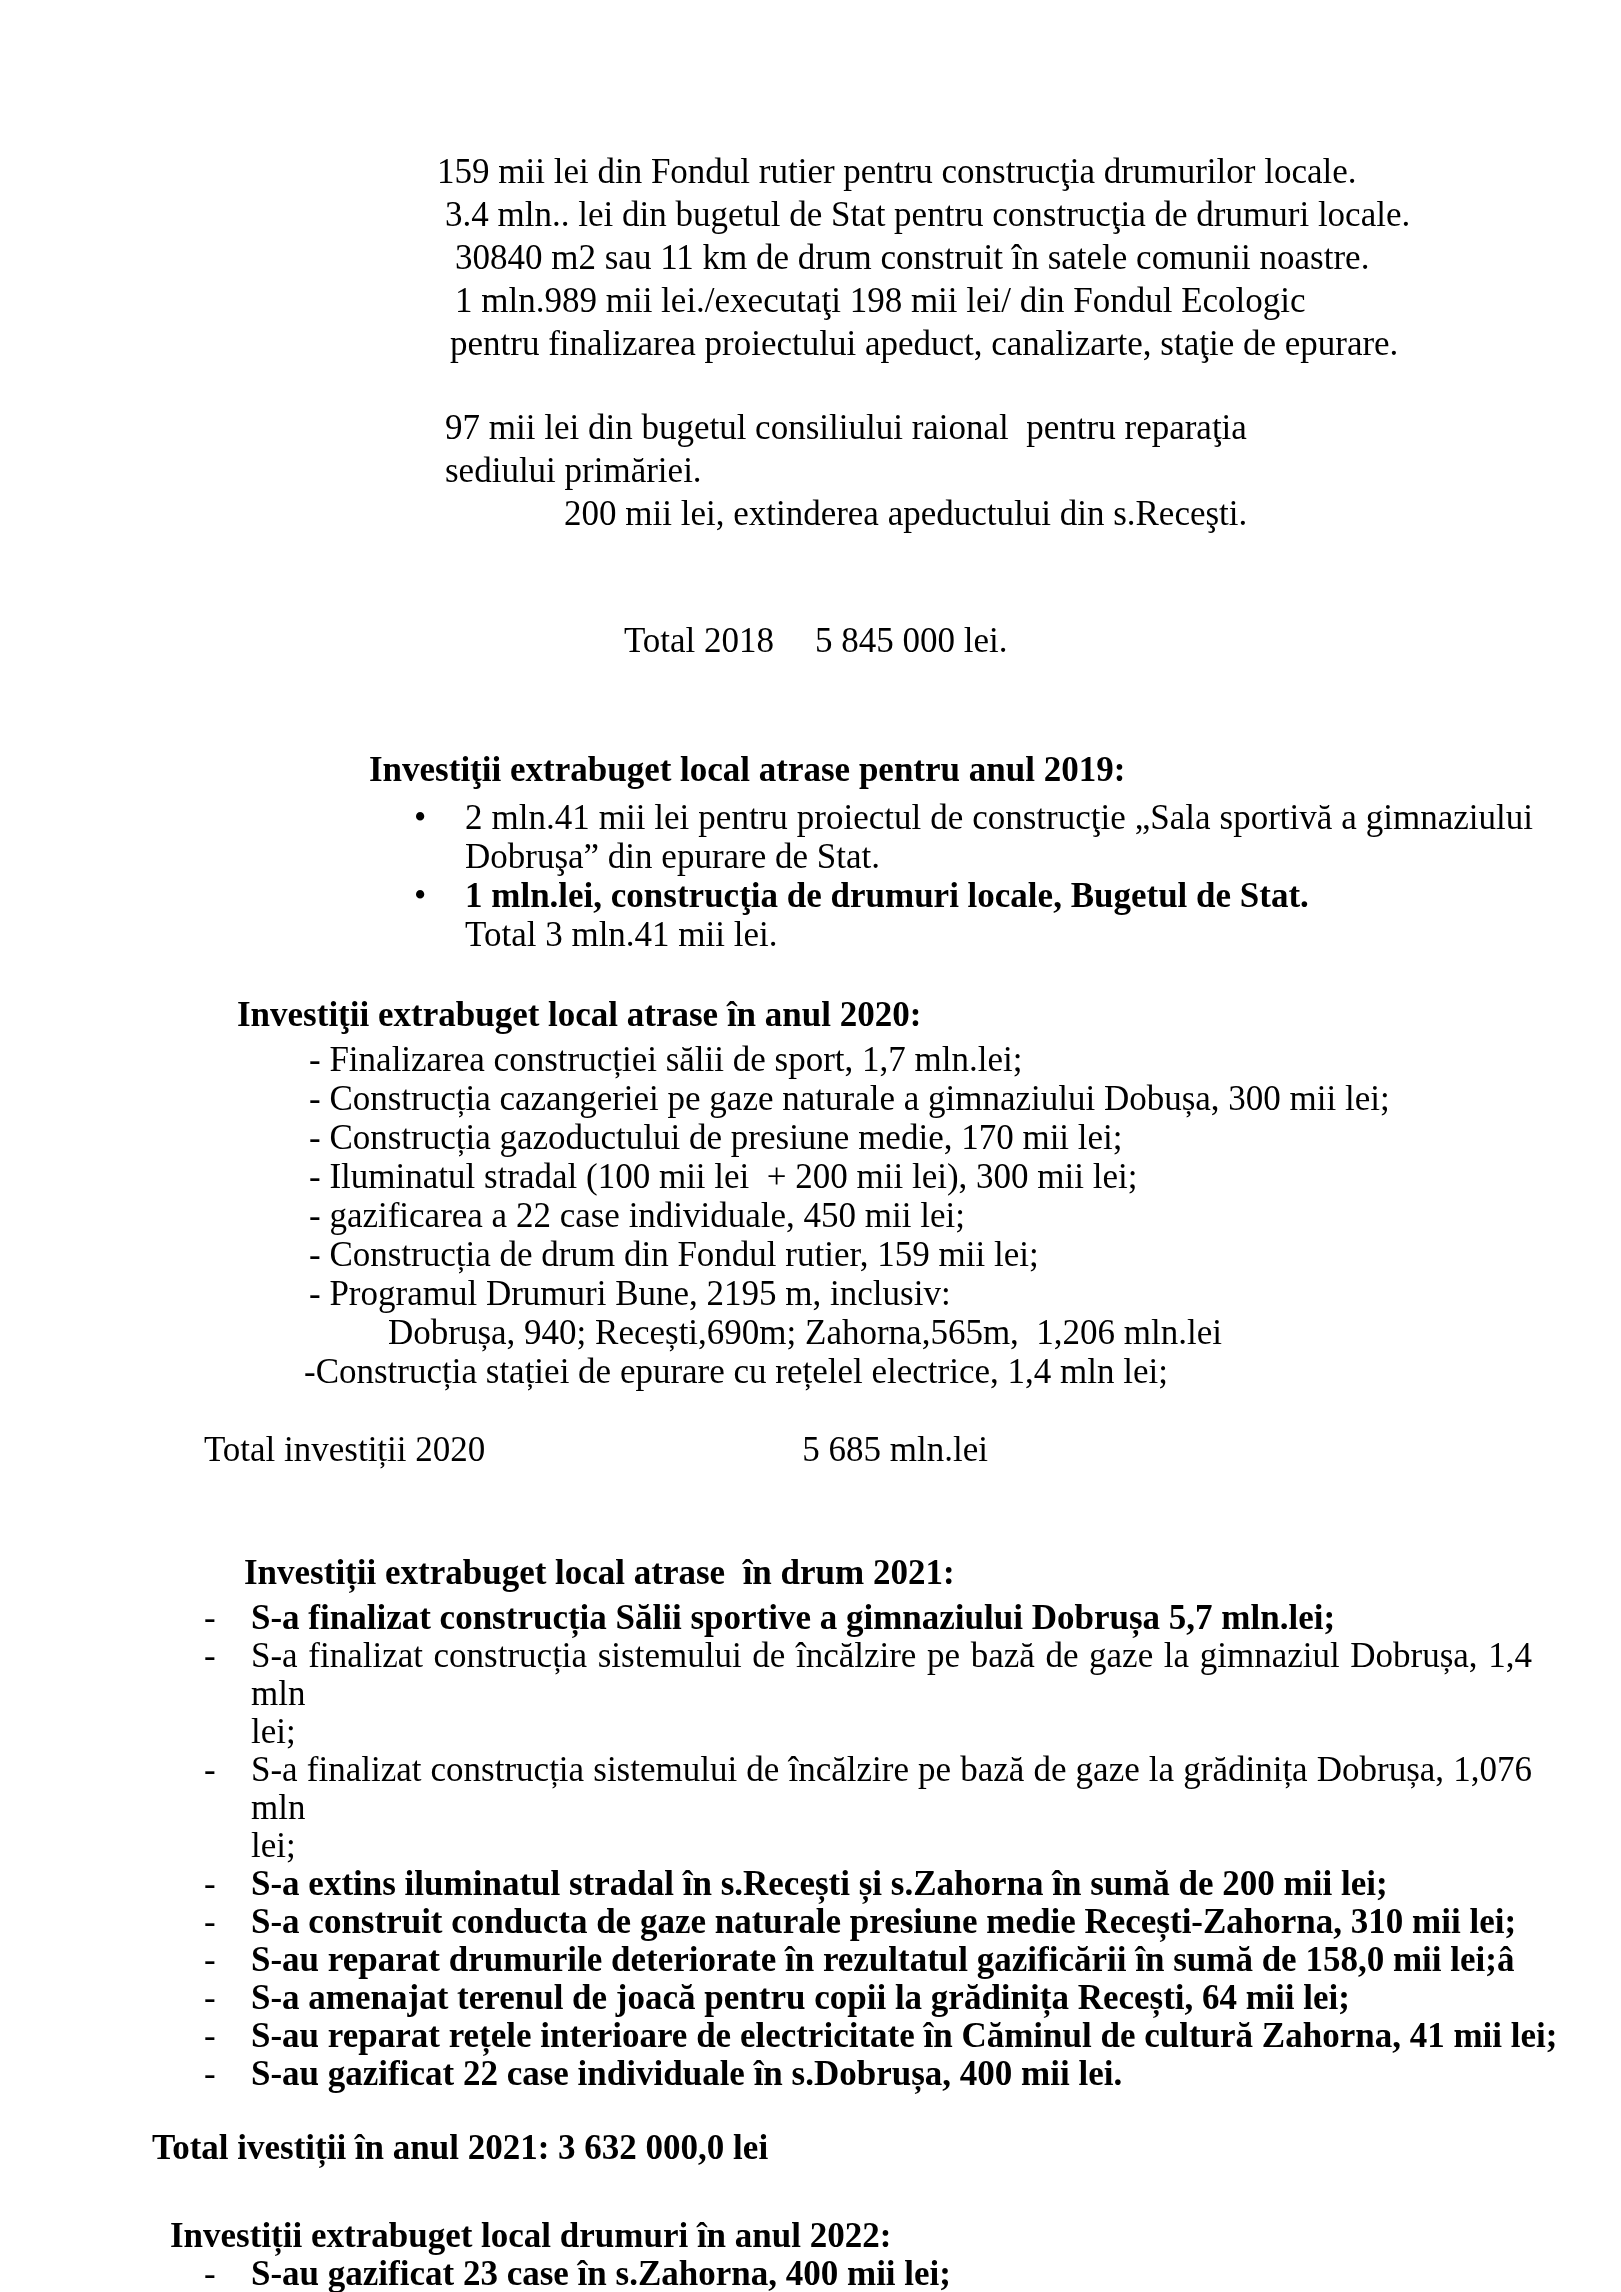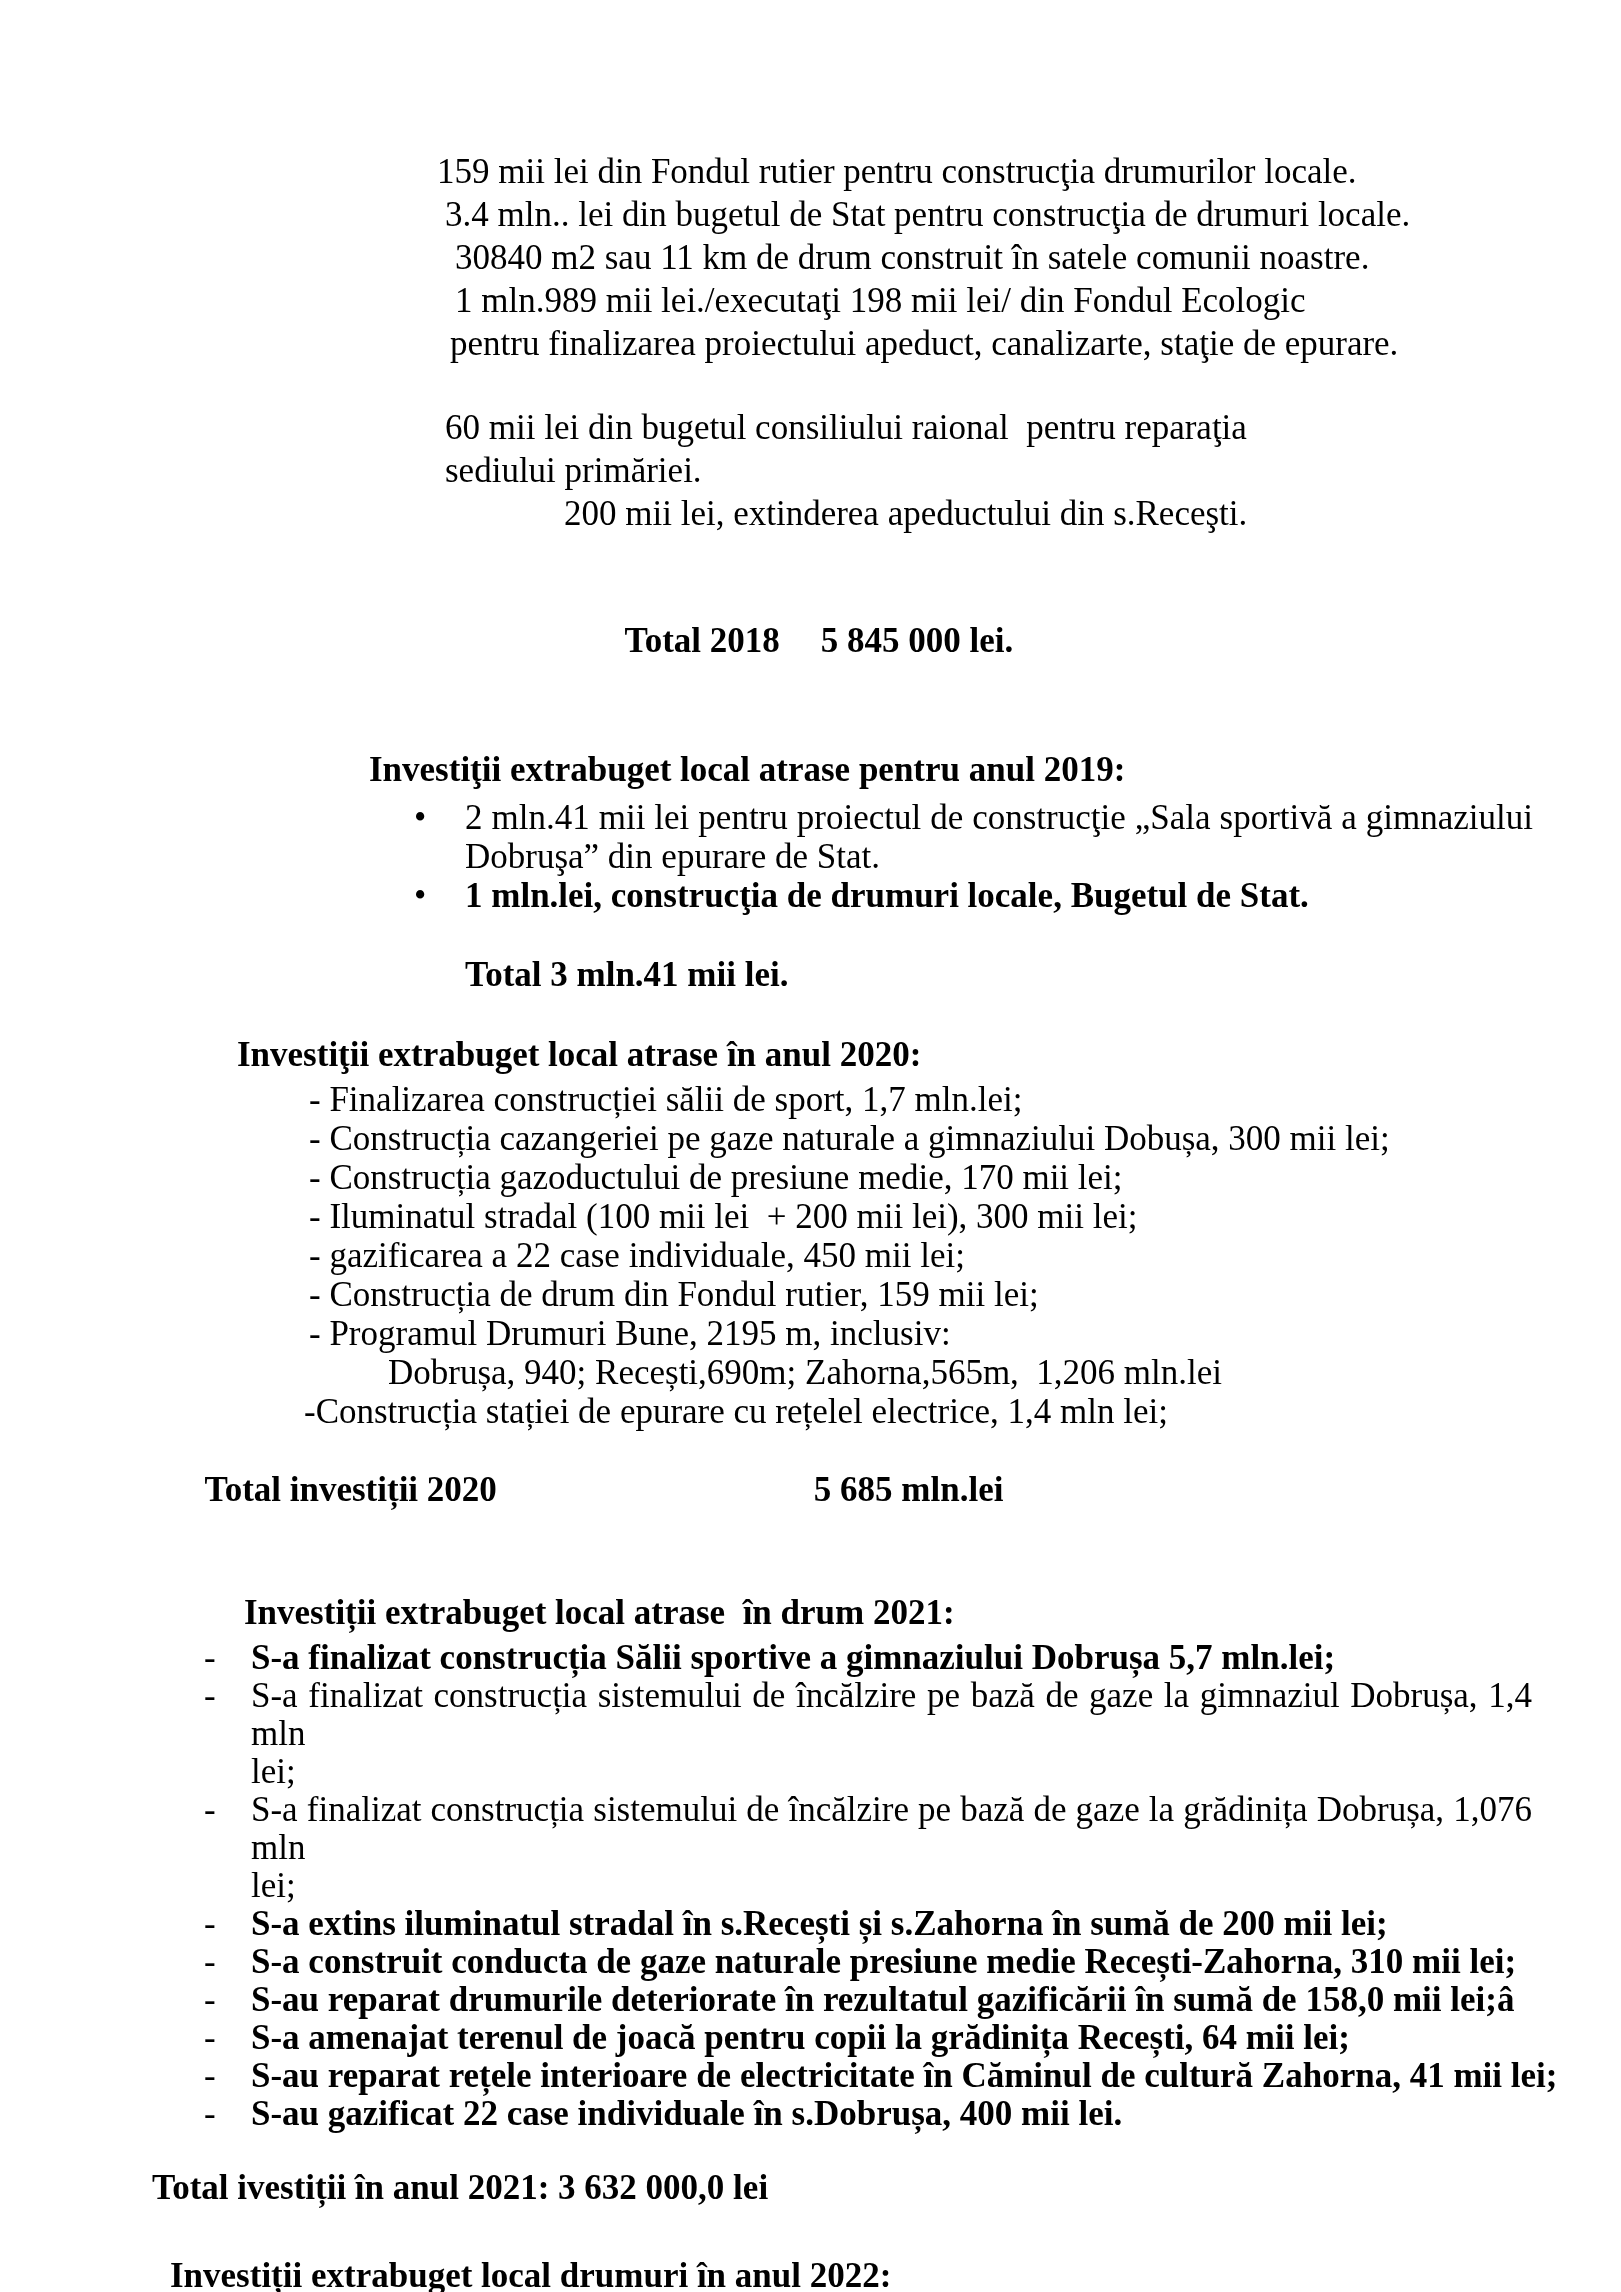--- a/index.html
+++ b/index.html
@@ -83,7 +83,7 @@
     <div class="ln" style="margin-left:455px">1 mln.989 mii lei./executaţi 198 mii lei/ din Fondul Ecologic</div>
     <div class="ln" style="margin-left:450px">pentru finalizarea proiectului apeduct, canalizarte, staţie de epurare.</div>
     <div class="sp" style="height:41px"></div>
-    <div class="ln" style="margin-left:445px">60 mii lei din bugetul consiliului raional  pentru reparaţia</div>
+    <div class="ln" style="margin-left:445px">97 mii lei din bugetul consiliului raional  pentru reparaţia</div>
     <div class="ln" style="margin-left:445px">sediului primăriei.</div>
     <div class="ln" style="margin-left:564px">200 mii lei, extinderea apeductului din s.Receşti.</div>
     <div class="sp" style="height:41px"></div>

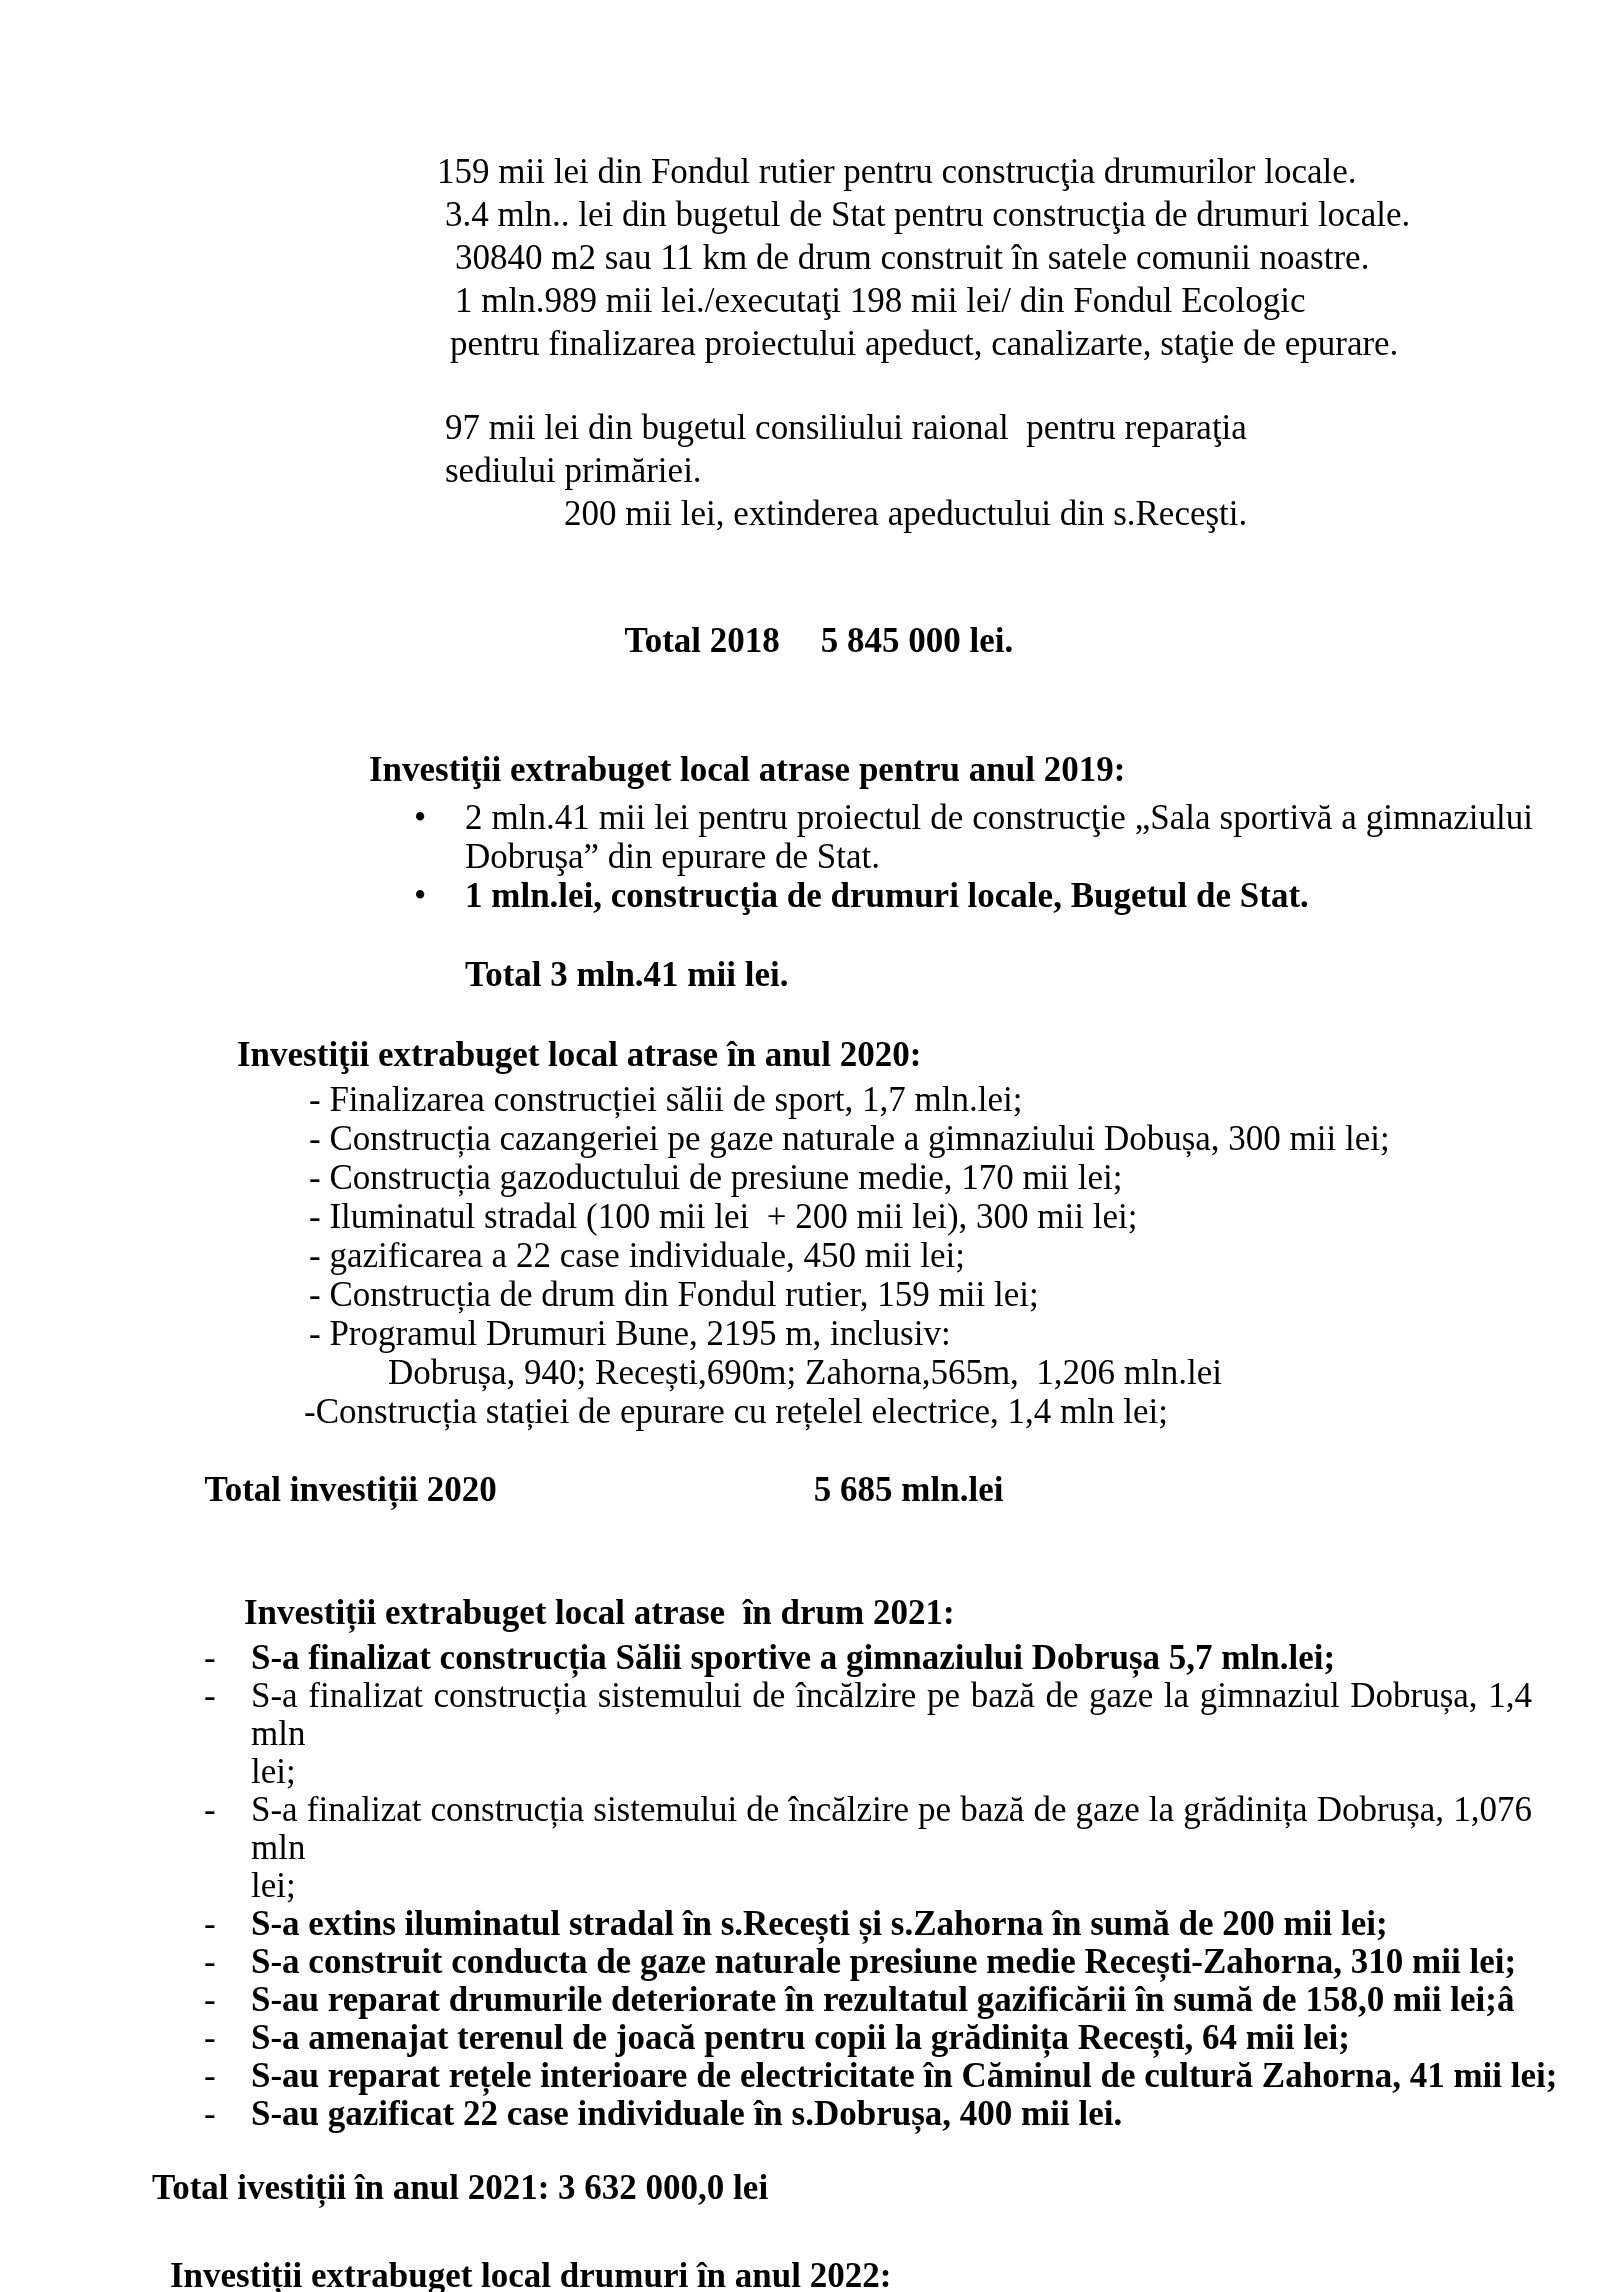--- a/index.html
+++ b/index.html
@@ -28,7 +28,7 @@
   }
   .sp { width: 100%; }
   .total-line { line-height: 43px; white-space: pre; }
-  .b { font-weight: bold; margin-top: 40px; }
+  .b { font-weight: normal; }
   .heading {
     font-weight: bold;
     white-space: pre;

